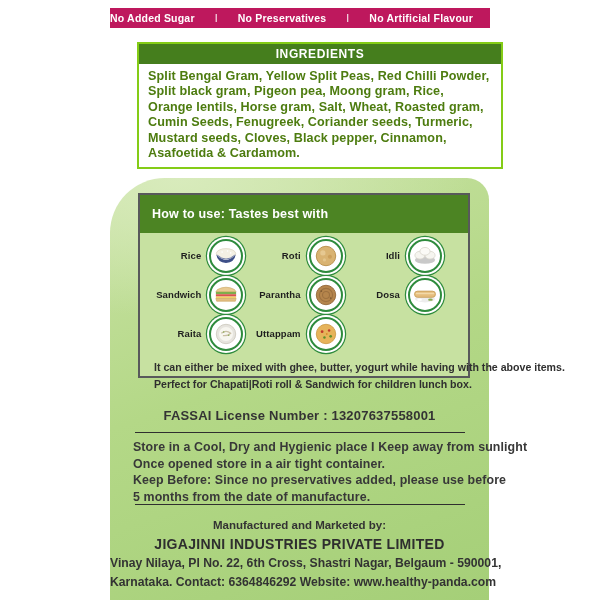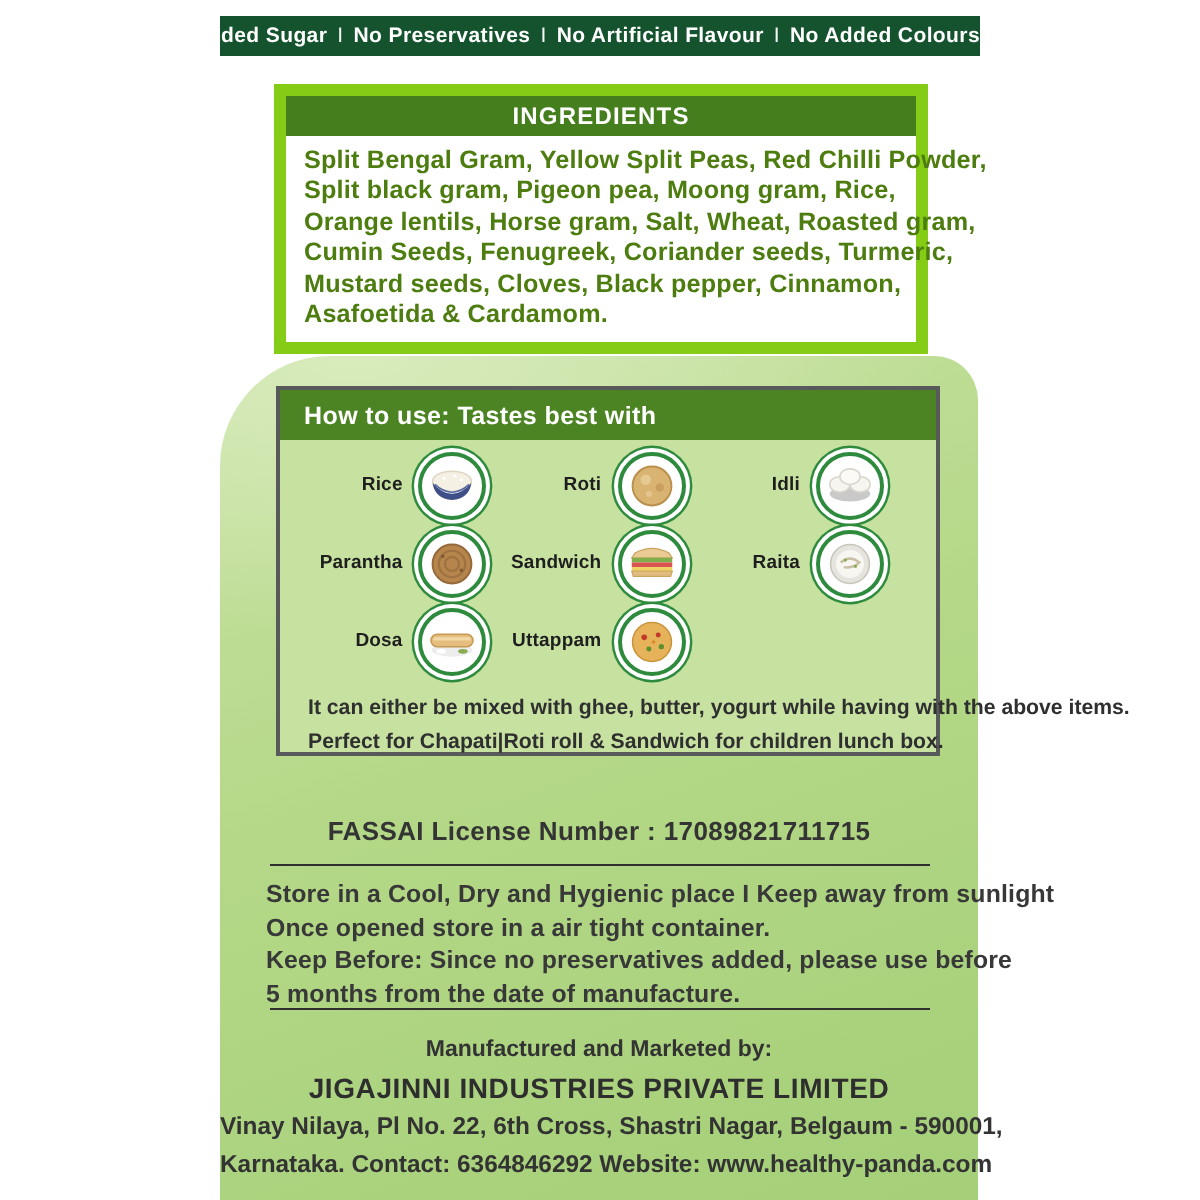--- a/index.html
+++ b/index.html
@@ -13,8 +13,8 @@
   
   .top-bar {
     position:absolute; left:110px; top:8px; width:380px; height:20px;
-    background:#14532d; color:#fff; display:flex; align-items:center;
-    justify-content:flex-end; gap:5px; font-size:10.5px; font-weight:700;
+    background:#be185d; color:#fff; display:flex; align-items:center;
+    justify-content:flex-start; gap:20px; font-size:10.5px; font-weight:700;
     letter-spacing:.2px; white-space:nowrap;
   }
   .top-bar .sep { font-weight:400; opacity:.95; }

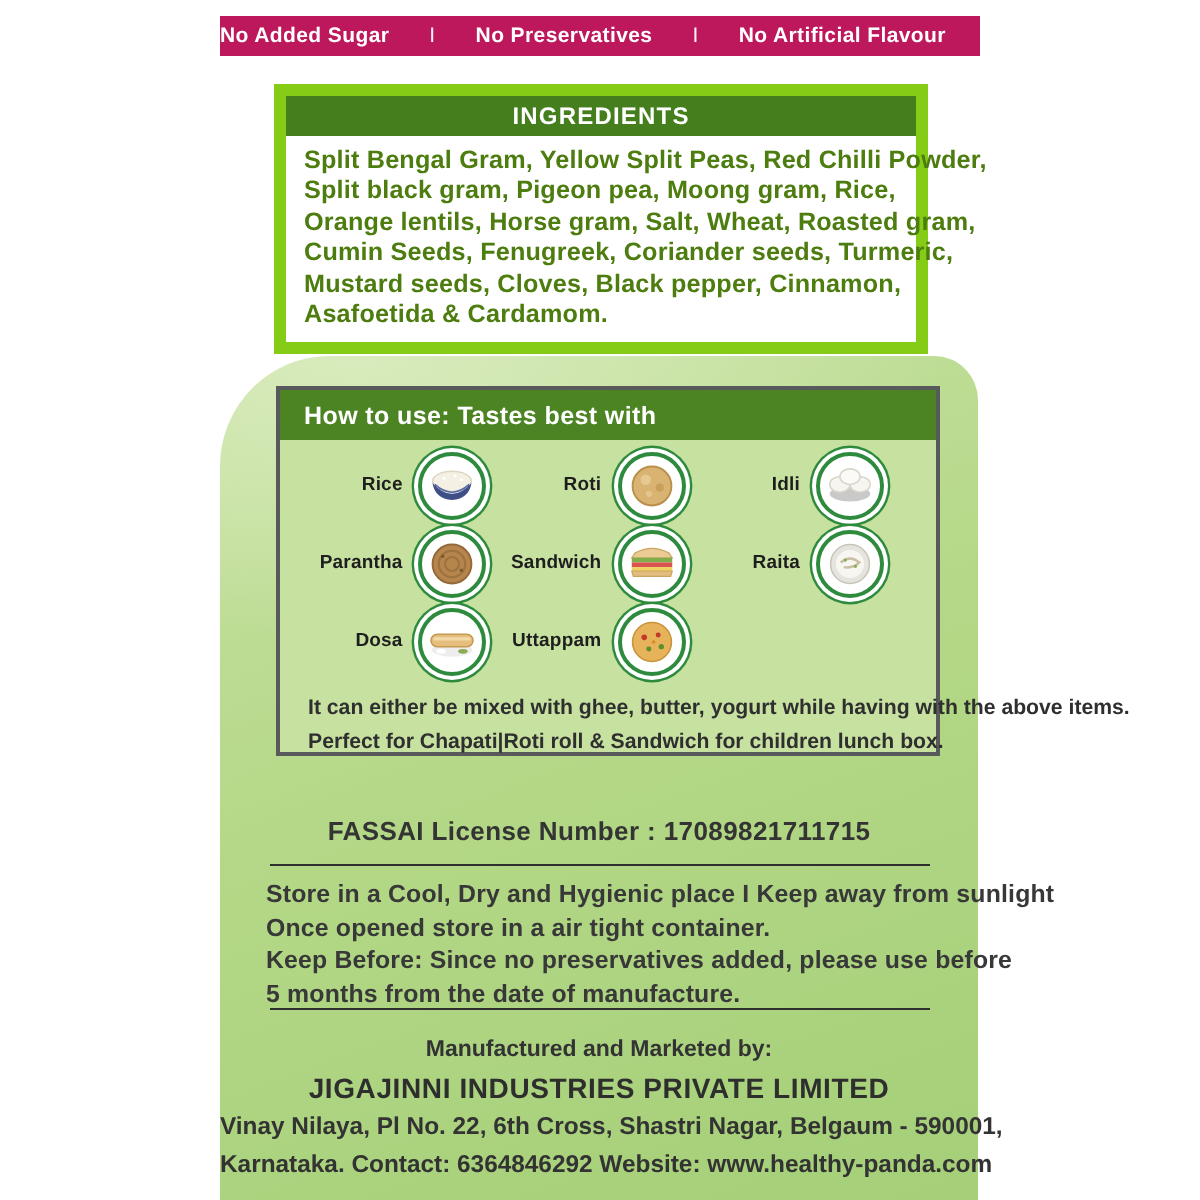--- a/index.html
+++ b/index.html
@@ -21,8 +21,8 @@
 
   
   .ing-box {
-    position:absolute; left:137px; top:42px; width:327px;
-    background:#fff; border:6px solid #84cc16;
+    position:absolute; left:137px; top:42px; width:366px;
+    background:#fff; border:2px solid #84cc16;
   }
   .ing-head {
     height:20px; background:#457e1d; color:#fff; font-size:12px;

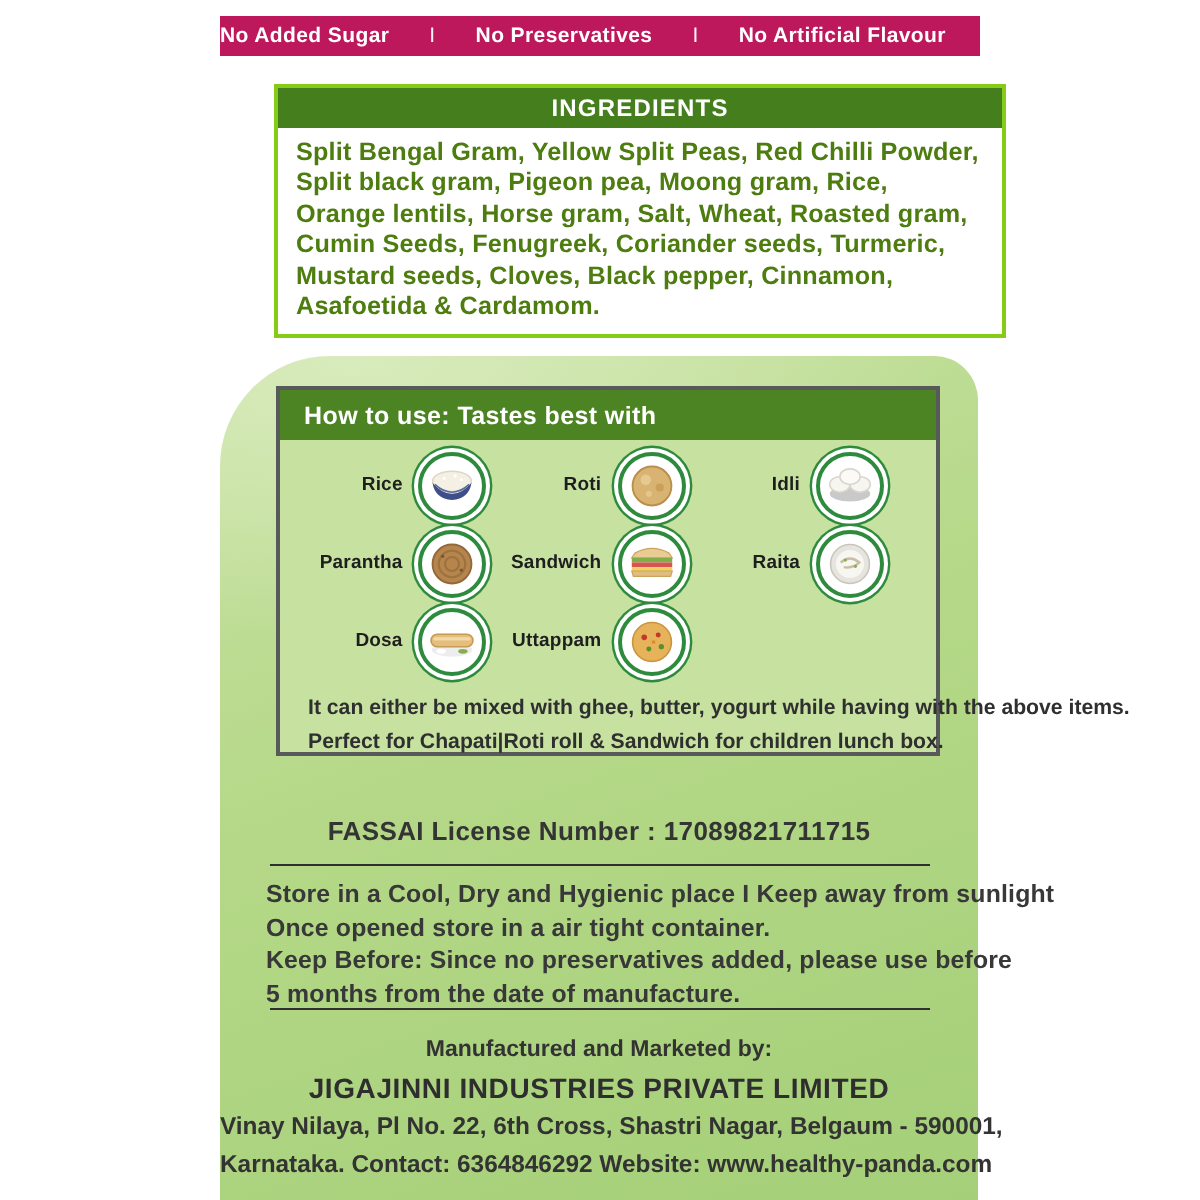--- a/index.html
+++ b/index.html
@@ -50,7 +50,7 @@
     border:2px solid #58595b; background:#c7e1a1;
   }
   .use-head {
-    height:25px; background:#4c8423; color:#fff; display:flex;
+    height:38px; background:#4c8423; color:#fff; display:flex;
     align-items:center; padding-left:12px; font-size:12.5px; font-weight:700;
     letter-spacing:.2px;
   }

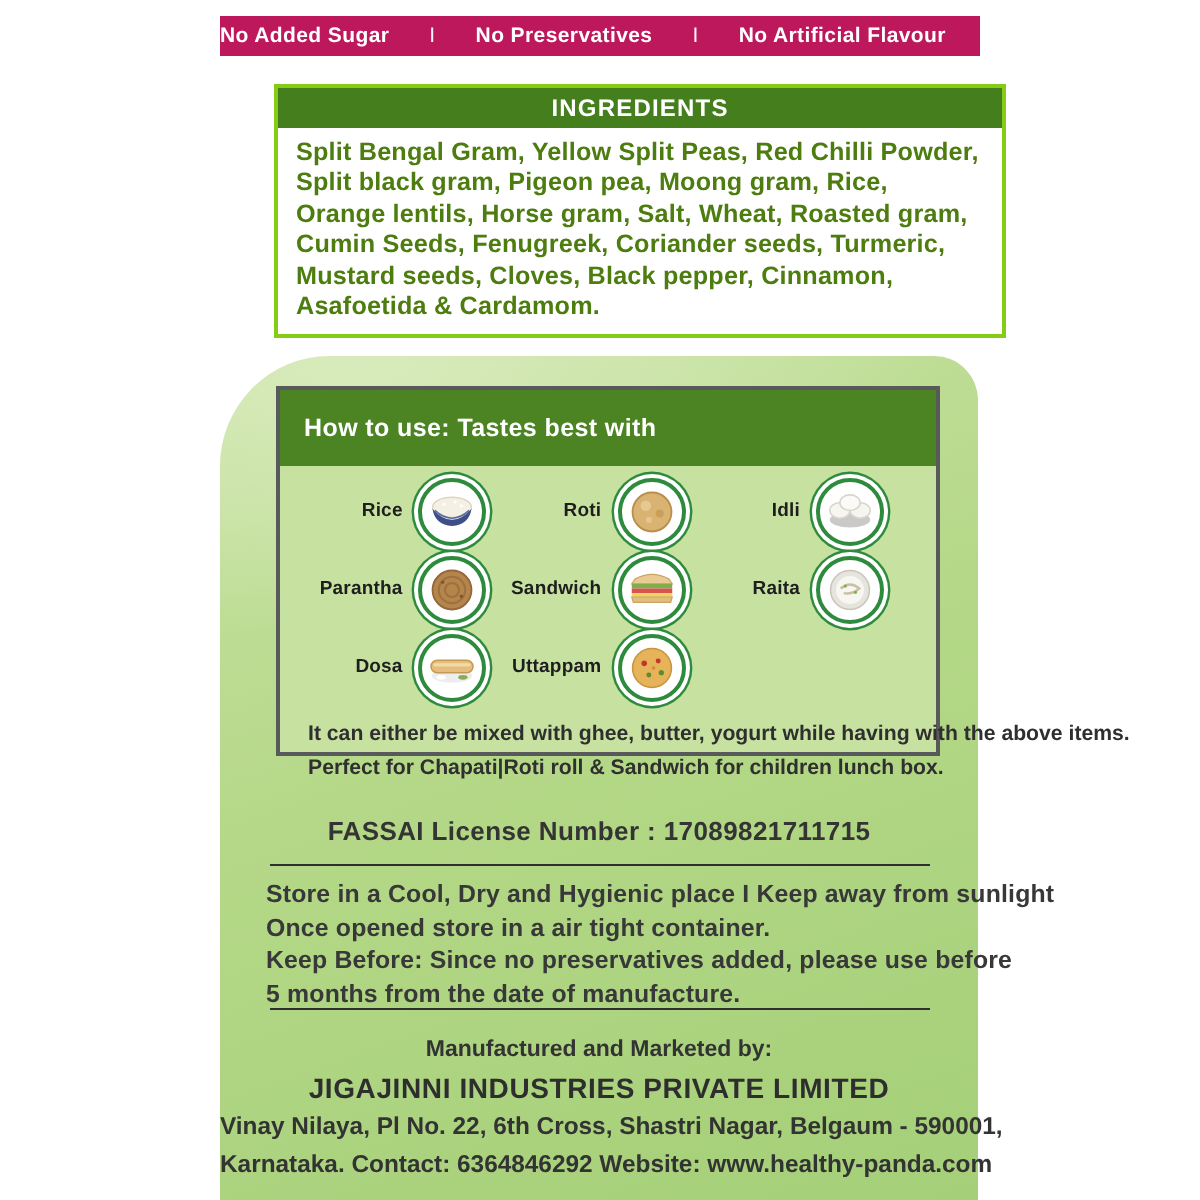--- a/index.html
+++ b/index.html
@@ -176,6 +176,19 @@
         </div>
 
         <div class="food">
+          <span class="flabel">Sandwich</span>
+          <span class="circle">
+            <svg viewBox="0 0 36 36">
+              <path d="M5 14 L31 14 L29 11 Q18 5 7 11 Z" fill="#e9cb93" stroke="#caa560" stroke-width=".8"></path>
+              <rect x="5" y="14" width="26" height="3" fill="#7fae4b"></rect>
+              <rect x="5" y="17" width="26" height="3" fill="#d9534f"></rect>
+              <rect x="5" y="20" width="26" height="2.5" fill="#f0d264"></rect>
+              <path d="M5 22.5 L31 22.5 L30 26 L6 26 Z" fill="#e2bd80" stroke="#caa560" stroke-width=".8"></path>
+            </svg>
+          </span>
+        </div>
+
+        <div class="food">
           <span class="flabel">Parantha</span>
           <span class="circle">
             <svg viewBox="0 0 36 36">
@@ -184,19 +197,6 @@
               <circle cx="18" cy="18" r="4.5" fill="none" stroke="#9d7140" stroke-width="1.4"></circle>
               <circle cx="12" cy="13" r="1.1" fill="#7c5730"></circle>
                 <circle cx="24" cy="22" r="1.1" fill="#7c5730"></circle>
-            </svg>
-          </span>
-        </div>
-
-        <div class="food">
-          <span class="flabel">Sandwich</span>
-          <span class="circle">
-            <svg viewBox="0 0 36 36">
-              <path d="M5 14 L31 14 L29 11 Q18 5 7 11 Z" fill="#e9cb93" stroke="#caa560" stroke-width=".8"></path>
-              <rect x="5" y="14" width="26" height="3" fill="#7fae4b"></rect>
-              <rect x="5" y="17" width="26" height="3" fill="#d9534f"></rect>
-              <rect x="5" y="20" width="26" height="2.5" fill="#f0d264"></rect>
-              <path d="M5 22.5 L31 22.5 L30 26 L6 26 Z" fill="#e2bd80" stroke="#caa560" stroke-width=".8"></path>
             </svg>
           </span>
         </div>

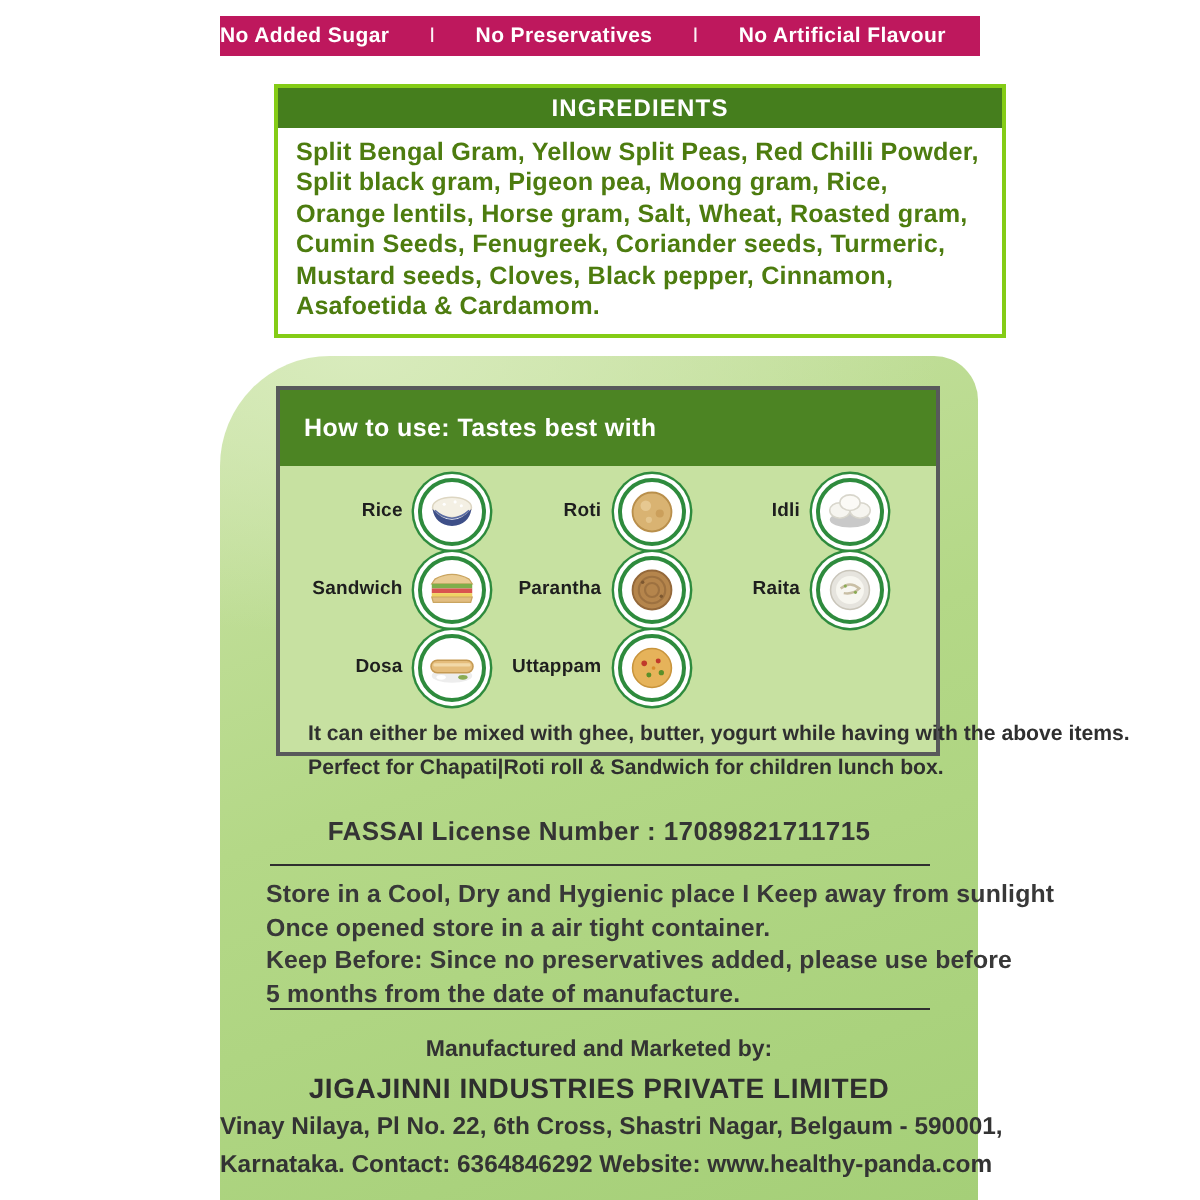--- a/index.html
+++ b/index.html
@@ -202,6 +202,19 @@
         </div>
 
         <div class="food">
+          <span class="flabel">Dosa</span>
+          <span class="circle">
+            <svg viewBox="0 0 36 36">
+              <ellipse cx="18" cy="23" rx="13" ry="4.5" fill="#ededed"></ellipse>
+              <rect x="4.5" y="13" width="27" height="8" rx="4" fill="#e5bd7c" stroke="#c59a53" stroke-width="1"></rect>
+              <rect x="6" y="15" width="24" height="2" rx="1" fill="#f2d9a8"></rect>
+              <ellipse cx="11" cy="24" rx="3" ry="1.5" fill="#fff"></ellipse>
+              <ellipse cx="25" cy="24" rx="3" ry="1.5" fill="#8aab53"></ellipse>
+            </svg>
+          </span>
+        </div>
+
+        <div class="food">
           <span class="flabel">Raita</span>
           <span class="circle">
             <svg viewBox="0 0 36 36">
@@ -210,19 +223,6 @@
               <path d="M12 17 Q18 12 24 17 Q20 21 14 20" fill="none" stroke="#c9bfa5" stroke-width="1.6"></path>
               <circle cx="15" cy="15.5" r="1" fill="#8aab53"></circle>
                 <circle cx="21.5" cy="19.5" r="1" fill="#8aab53"></circle>
-            </svg>
-          </span>
-        </div>
-
-        <div class="food">
-          <span class="flabel">Dosa</span>
-          <span class="circle">
-            <svg viewBox="0 0 36 36">
-              <ellipse cx="18" cy="23" rx="13" ry="4.5" fill="#ededed"></ellipse>
-              <rect x="4.5" y="13" width="27" height="8" rx="4" fill="#e5bd7c" stroke="#c59a53" stroke-width="1"></rect>
-              <rect x="6" y="15" width="24" height="2" rx="1" fill="#f2d9a8"></rect>
-              <ellipse cx="11" cy="24" rx="3" ry="1.5" fill="#fff"></ellipse>
-              <ellipse cx="25" cy="24" rx="3" ry="1.5" fill="#8aab53"></ellipse>
             </svg>
           </span>
         </div>

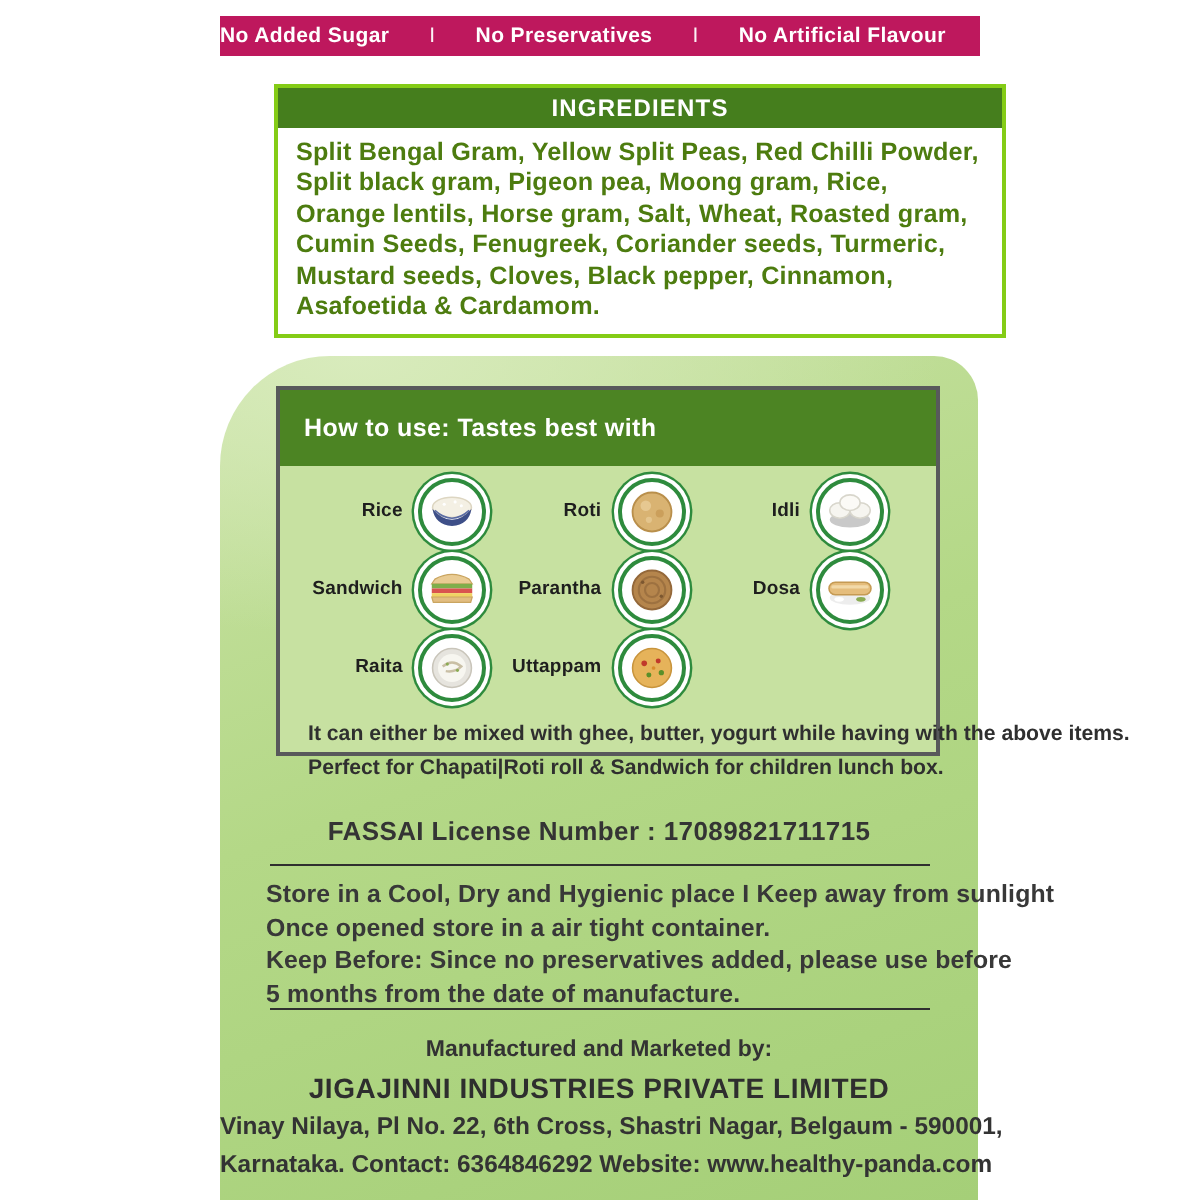--- a/index.html
+++ b/index.html
@@ -250,7 +250,7 @@
       </div>
     </div>
 
-    <div class="license">FASSAI License Number : 17089821711715</div>
+    <div class="license">FASSAI License Number : 13207637558001</div>
 
     <div class="divider div1"></div>
 

